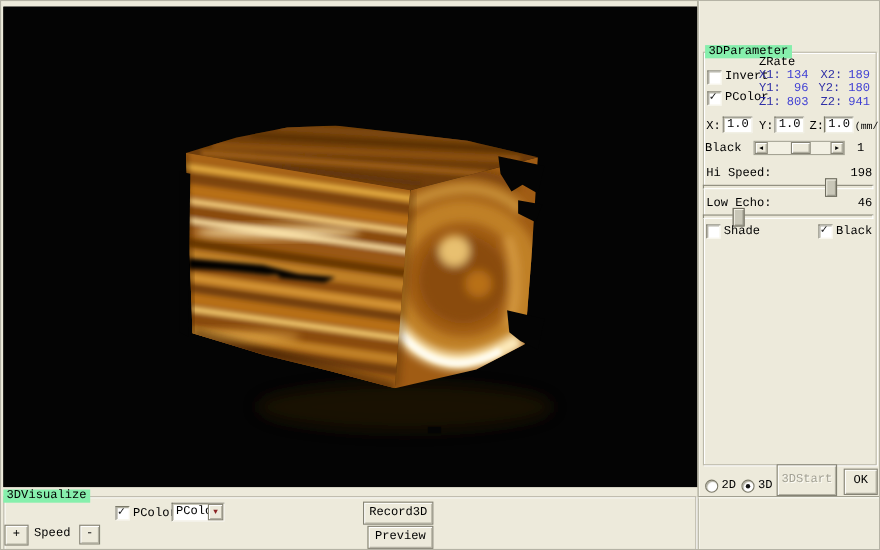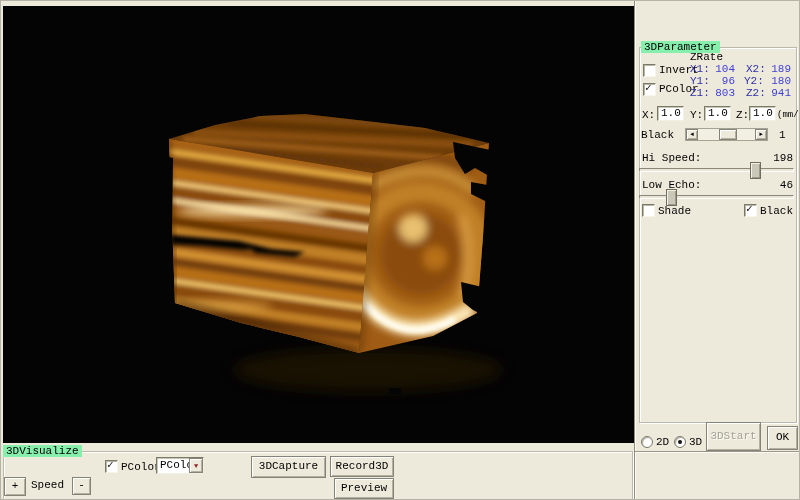--- a/index.html
+++ b/index.html
@@ -169,7 +169,7 @@
   <span class="lbl" style="left:55px;top:50px">ZRate</span>
 
   <span class="lbl navy" style="left:55px;top:62px">X1:</span>
-  <span class="num blue" style="left:72px;top:62px;width:28px">104</span>
+  <span class="num blue" style="left:72px;top:62px;width:28px">134</span>
   <span class="lbl navy" style="left:111px;top:62px">X2:</span>
   <span class="num blue" style="left:128px;top:62px;width:28px">189</span>
 

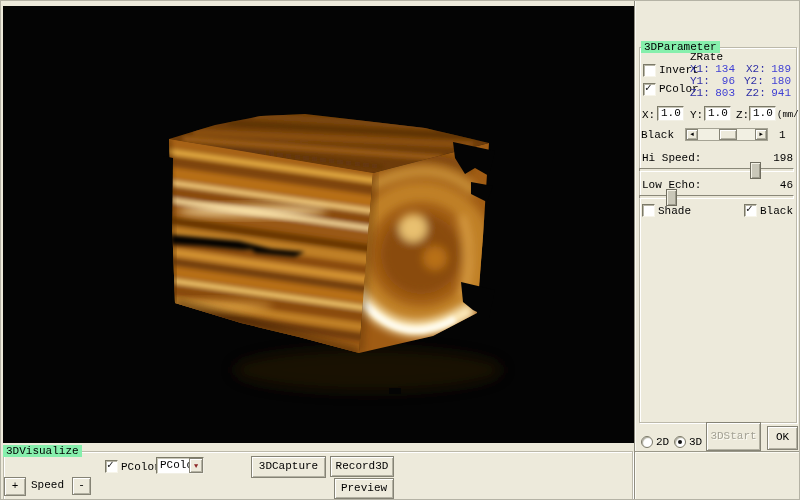--- a/index.html
+++ b/index.html
@@ -248,7 +248,6 @@
     <span class="drop">▼</span>
   </div>
 
-  <div class="btn" style="left:250px;top:13px;width:73px;height:20px;line-height:19px">3DCapture</div>
   <div class="btn" style="left:329px;top:13px;width:62px;height:19px;line-height:18px">Record3D</div>
   <div class="btn" style="left:333px;top:35px;width:58px;height:19px;line-height:18px">Preview</div>
 </div>

